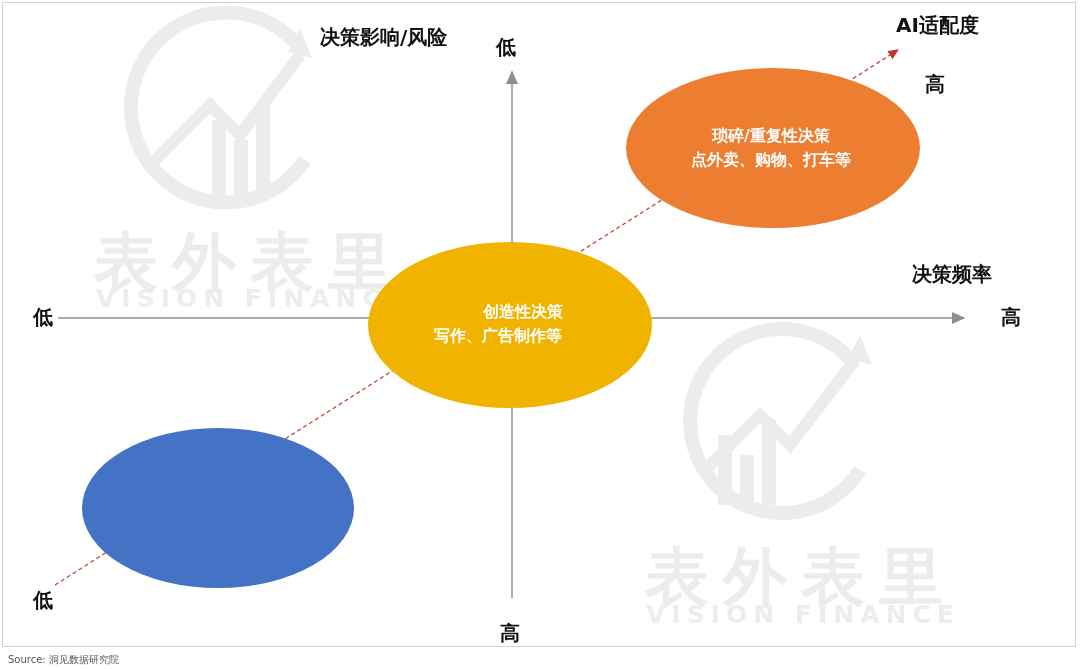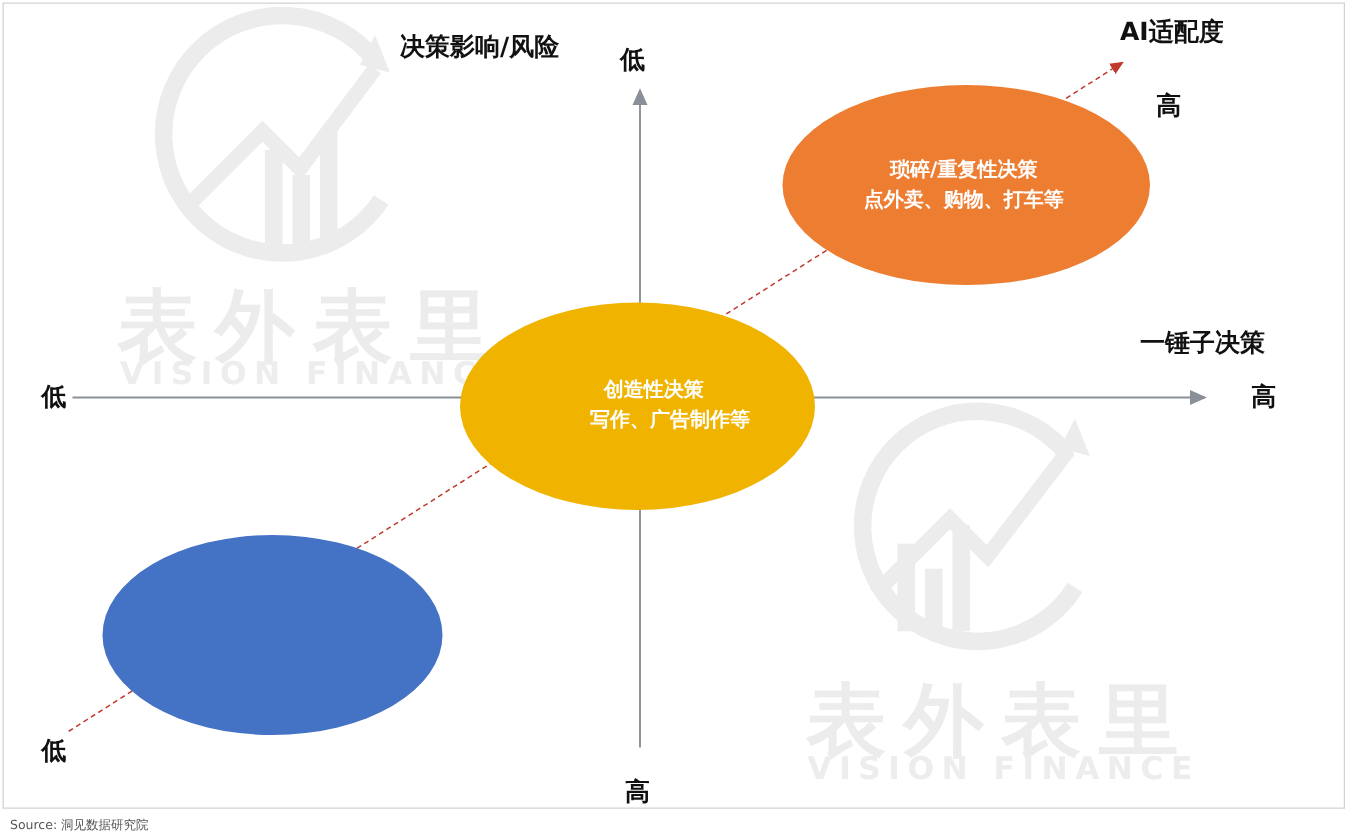--- a/index.html
+++ b/index.html
@@ -76,7 +76,7 @@
 <div class="lbl" style="left:500px;top:623px;">高</div>
 
 <div class="lbl" style="left:33px;top:307px;">低</div>
-<div class="lbl" style="left:912px;top:264px;">一锤子决策</div>
+<div class="lbl" style="left:912px;top:264px;">决策频率</div>
 <div class="lbl" style="left:1001px;top:307px;">高</div>
 
 <div class="lbl" style="left:848px;top:15px;margin-left:48px;">AI适配度</div>

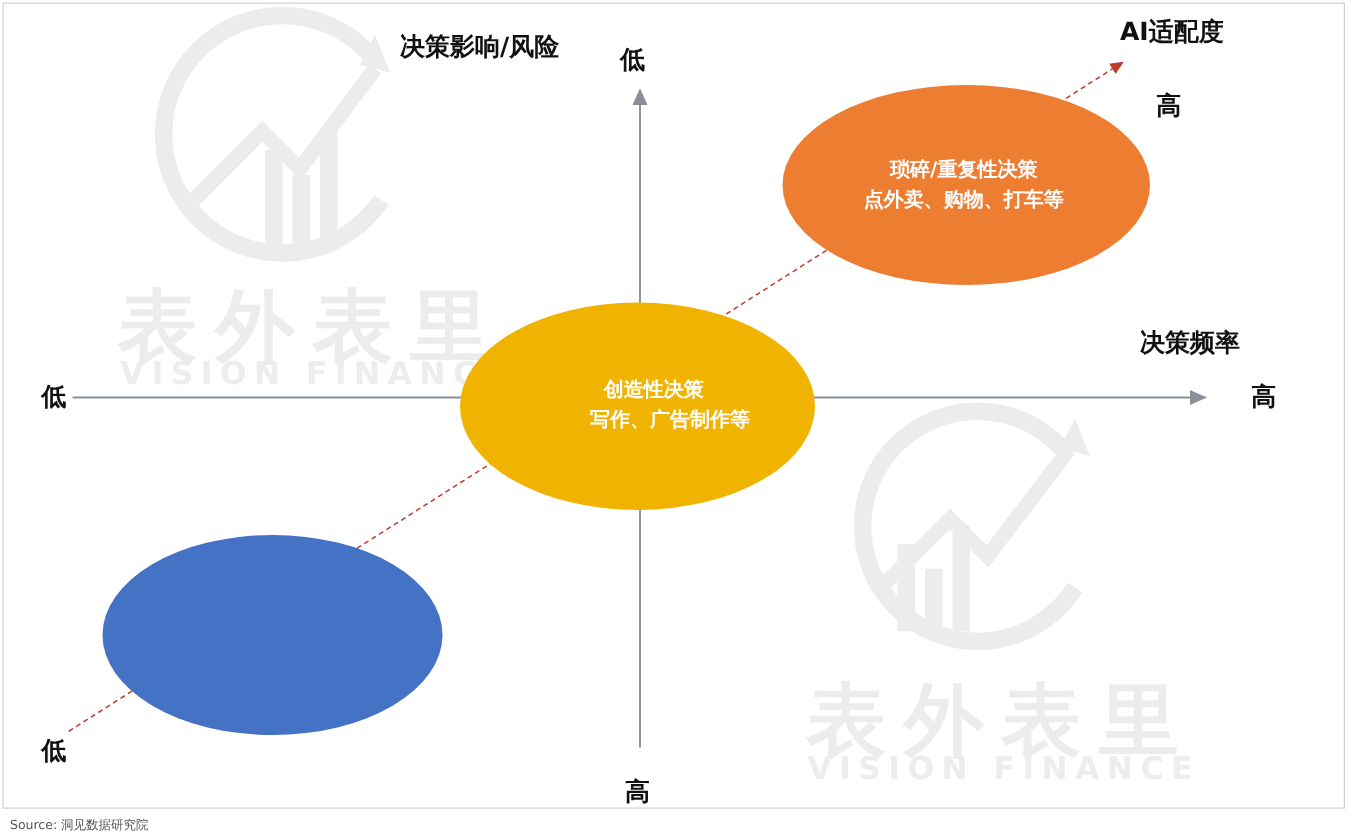--- a/index.html
+++ b/index.html
@@ -66,7 +66,7 @@
 </div>
 <div class="ell-text" style="left:420px;top:300px;width:180px;">
   <div style="text-align:center;padding-left:26px;">创造性决策</div>
-  <div style="text-align:right;padding-left:14px;">写作、广告制作等</div>
+  <div style="text-align:left;padding-left:14px;">写作、广告制作等</div>
 </div>
 <div class="ell-text" style="left:82px;top:488px;width:272px;">
 </div>

